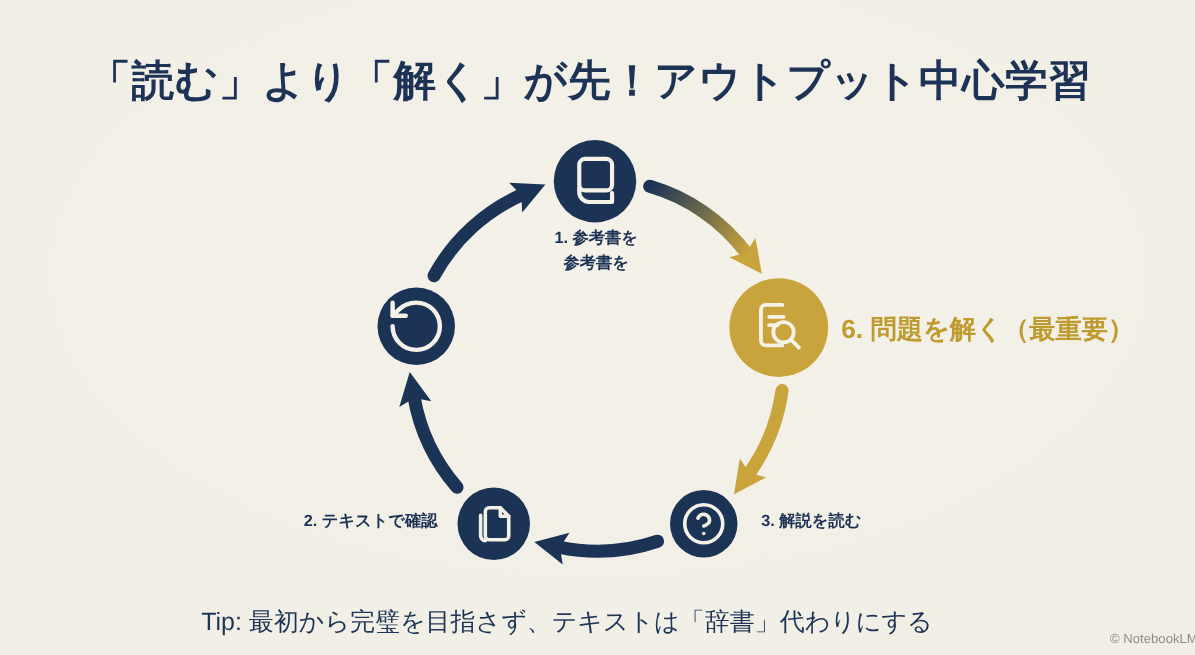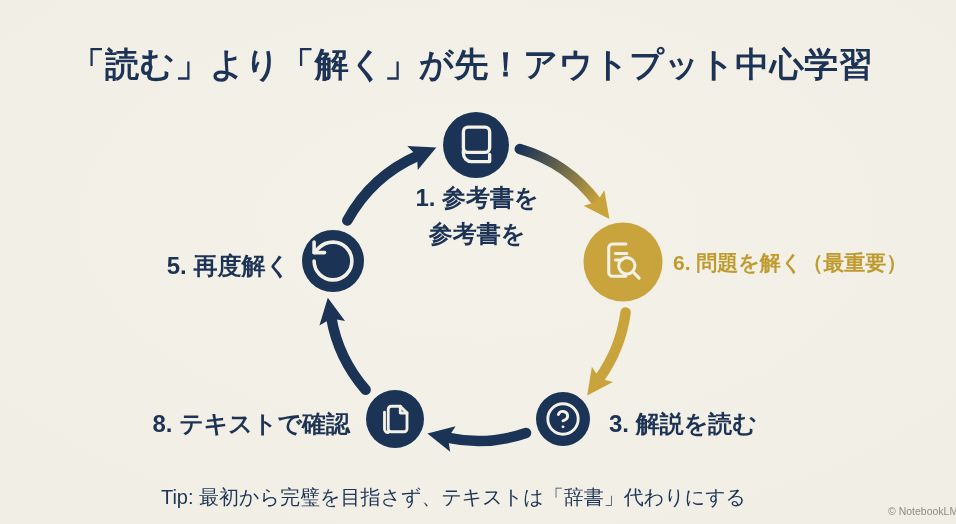--- a/index.html
+++ b/index.html
@@ -19,7 +19,7 @@
   .diagram-svg{position:absolute;left:0;top:0;}
   .step-label{
     position:absolute;
-    font-size:24px;font-weight:700;color:#1d3355;
+    font-size:13px;font-weight:700;color:#1d3355;
     white-space:nowrap;
   }
   .step-label.lines{text-align:center;line-height:1.5;}

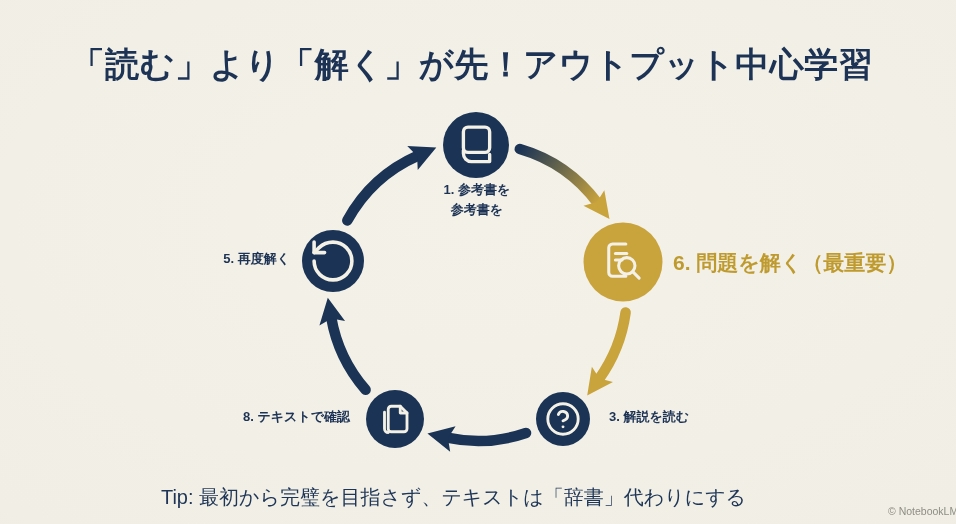--- a/index.html
+++ b/index.html
@@ -128,7 +128,6 @@
 
   <div class="step-label" style="right:606px;top:408px;">8. テキストで確認</div>
 
-  <div class="step-label" style="right:666px;top:250px;">5. 再度解く</div>
 
   <div class="tip">Tip: 最初から完璧を目指さず、テキストは「辞書」代わりにする</div>
 

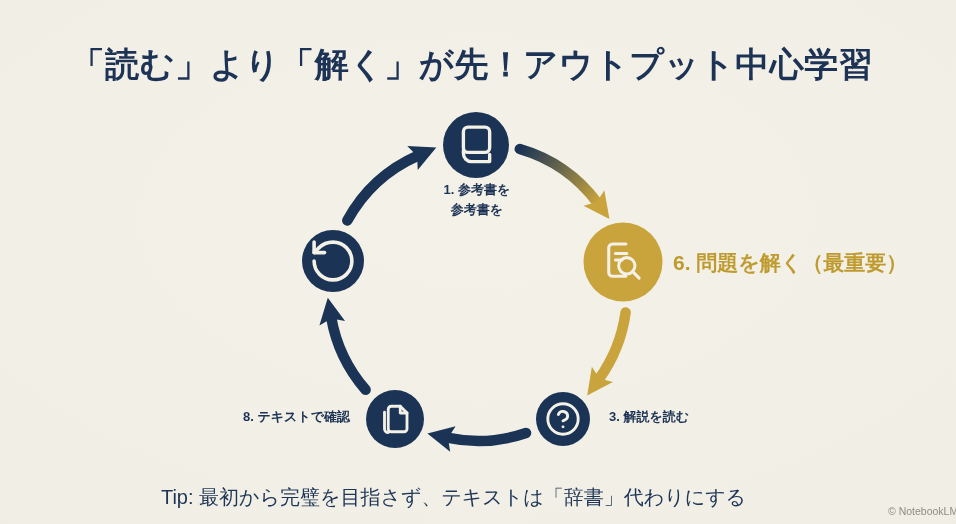--- a/index.html
+++ b/index.html
@@ -126,7 +126,7 @@
 
   <div class="step-label" style="left:609px;top:408px;">3. 解説を読む</div>
 
-  <div class="step-label" style="right:606px;top:408px;">8. テキストで確認</div>
+  <div class="step-label" style="right:606px;top:408px;">2. テキストで確認</div>
 
 
   <div class="tip">Tip: 最初から完璧を目指さず、テキストは「辞書」代わりにする</div>

